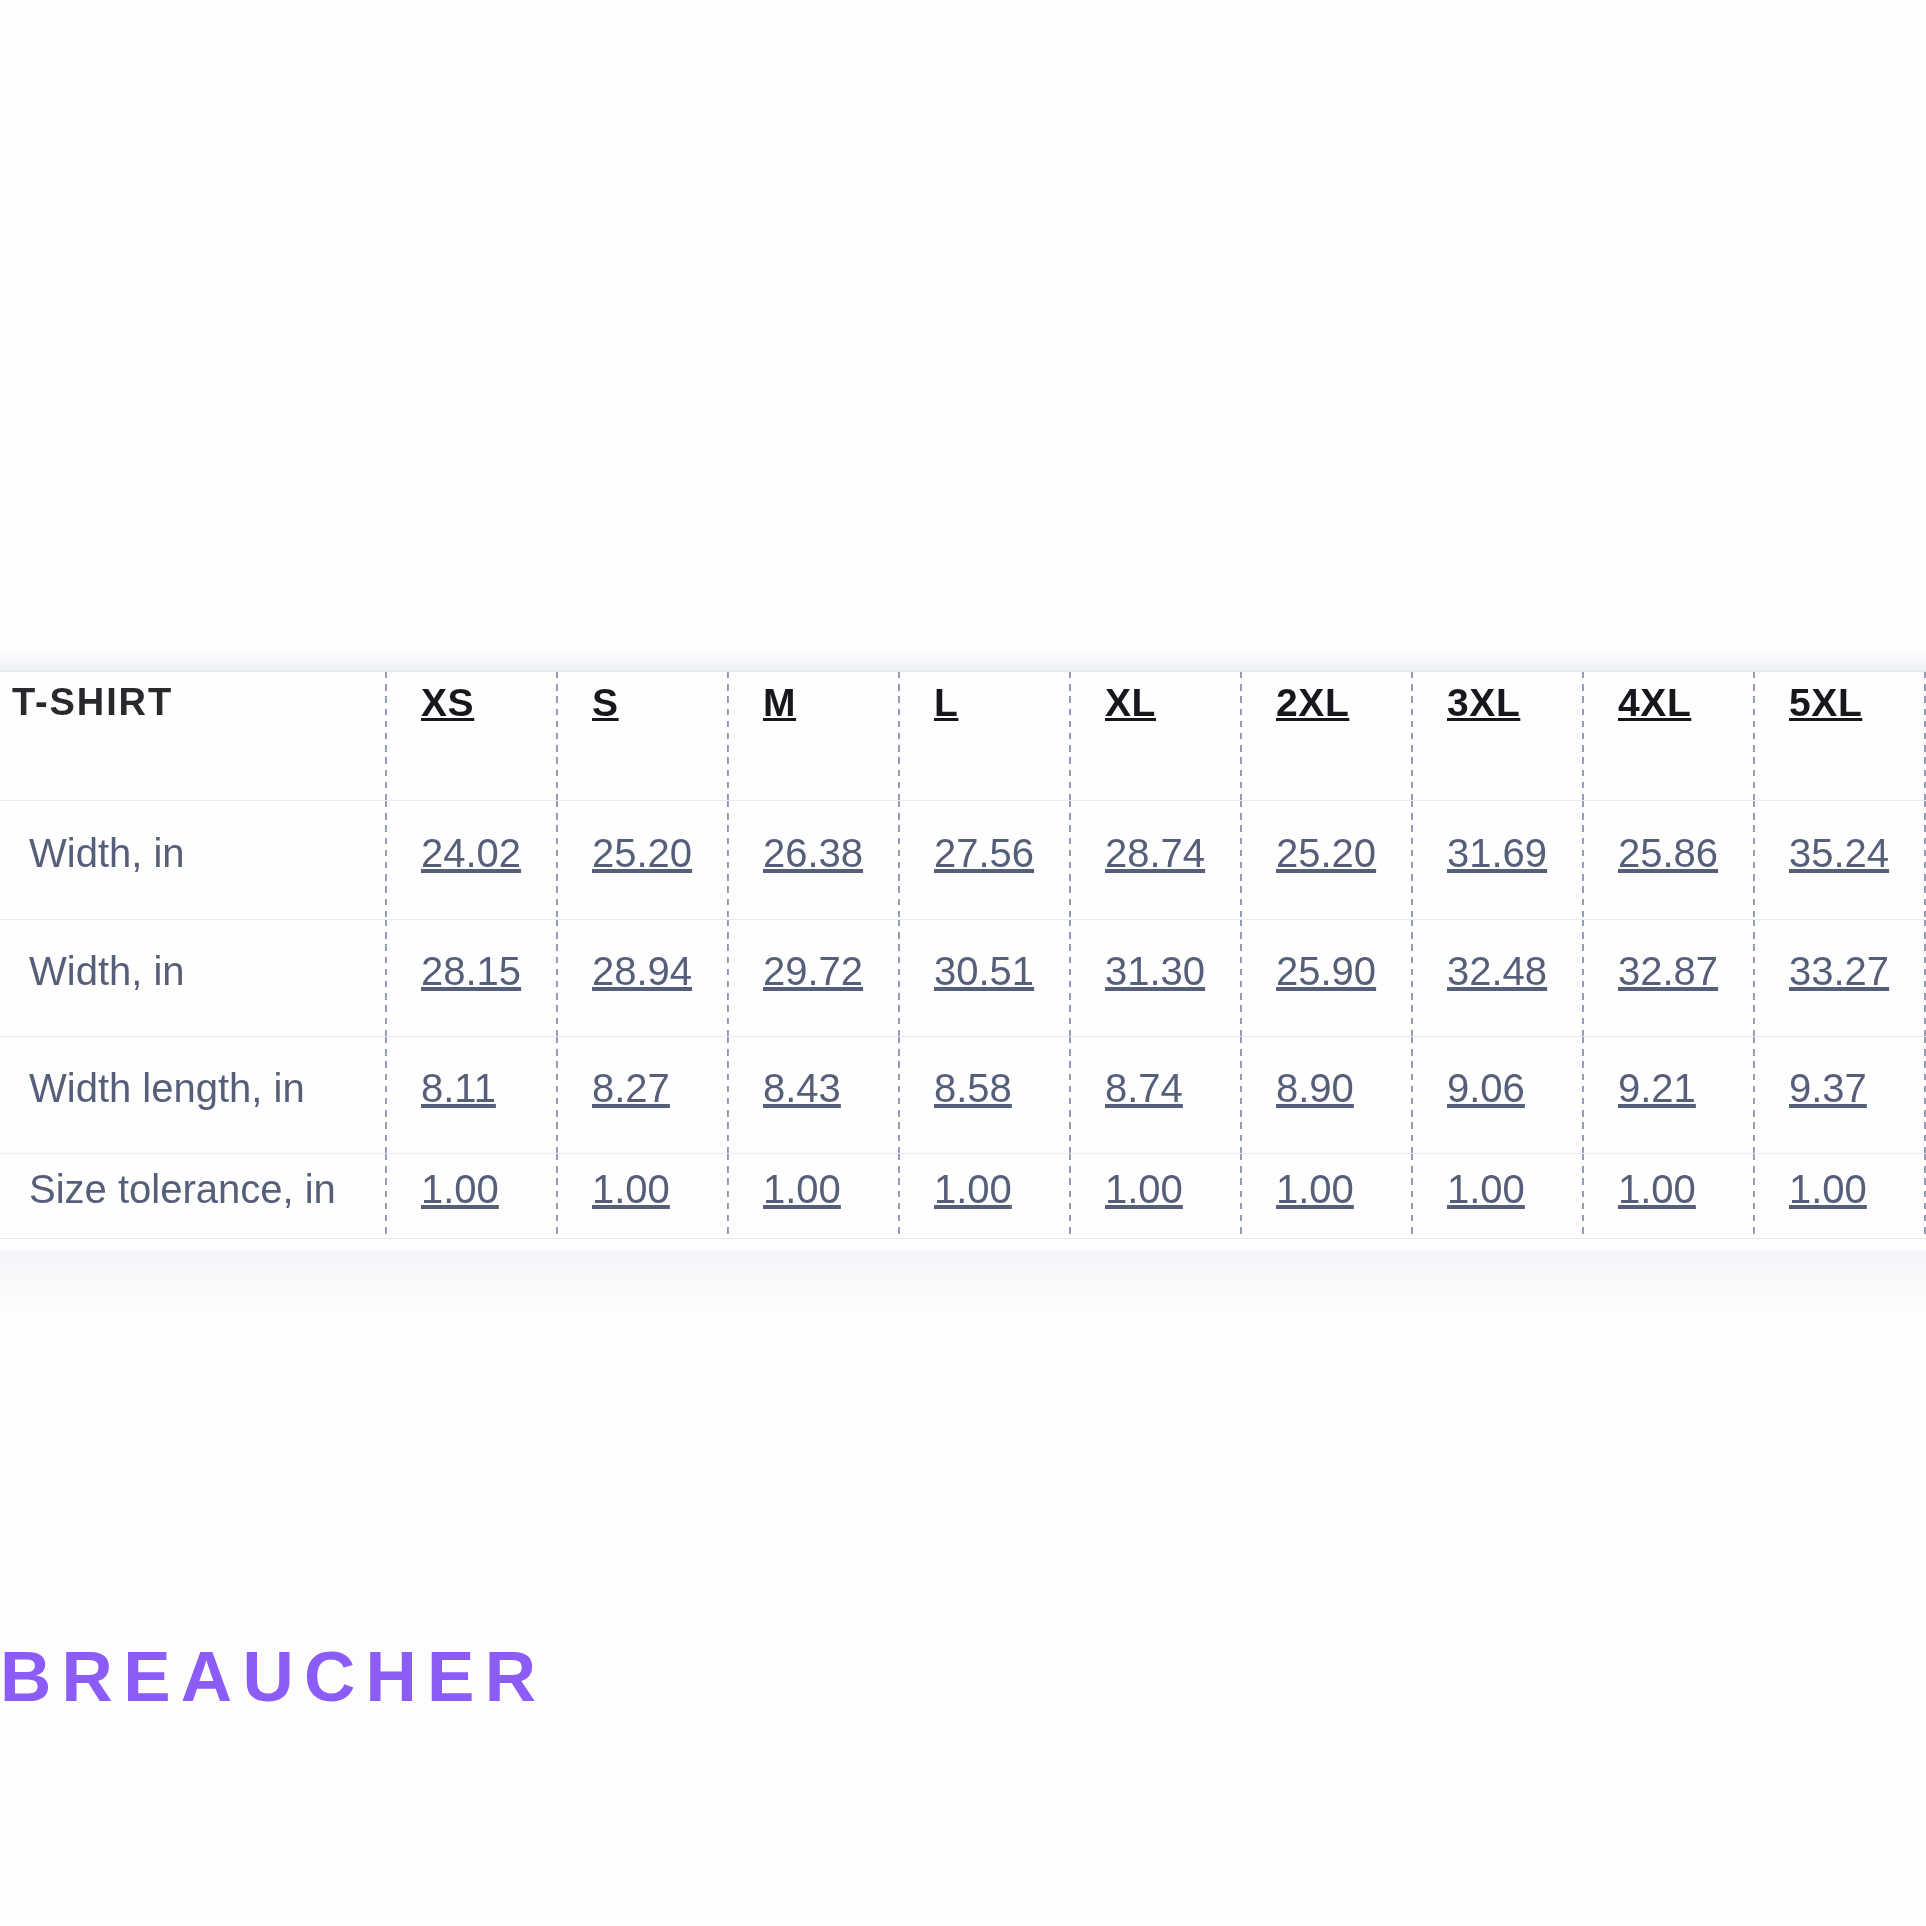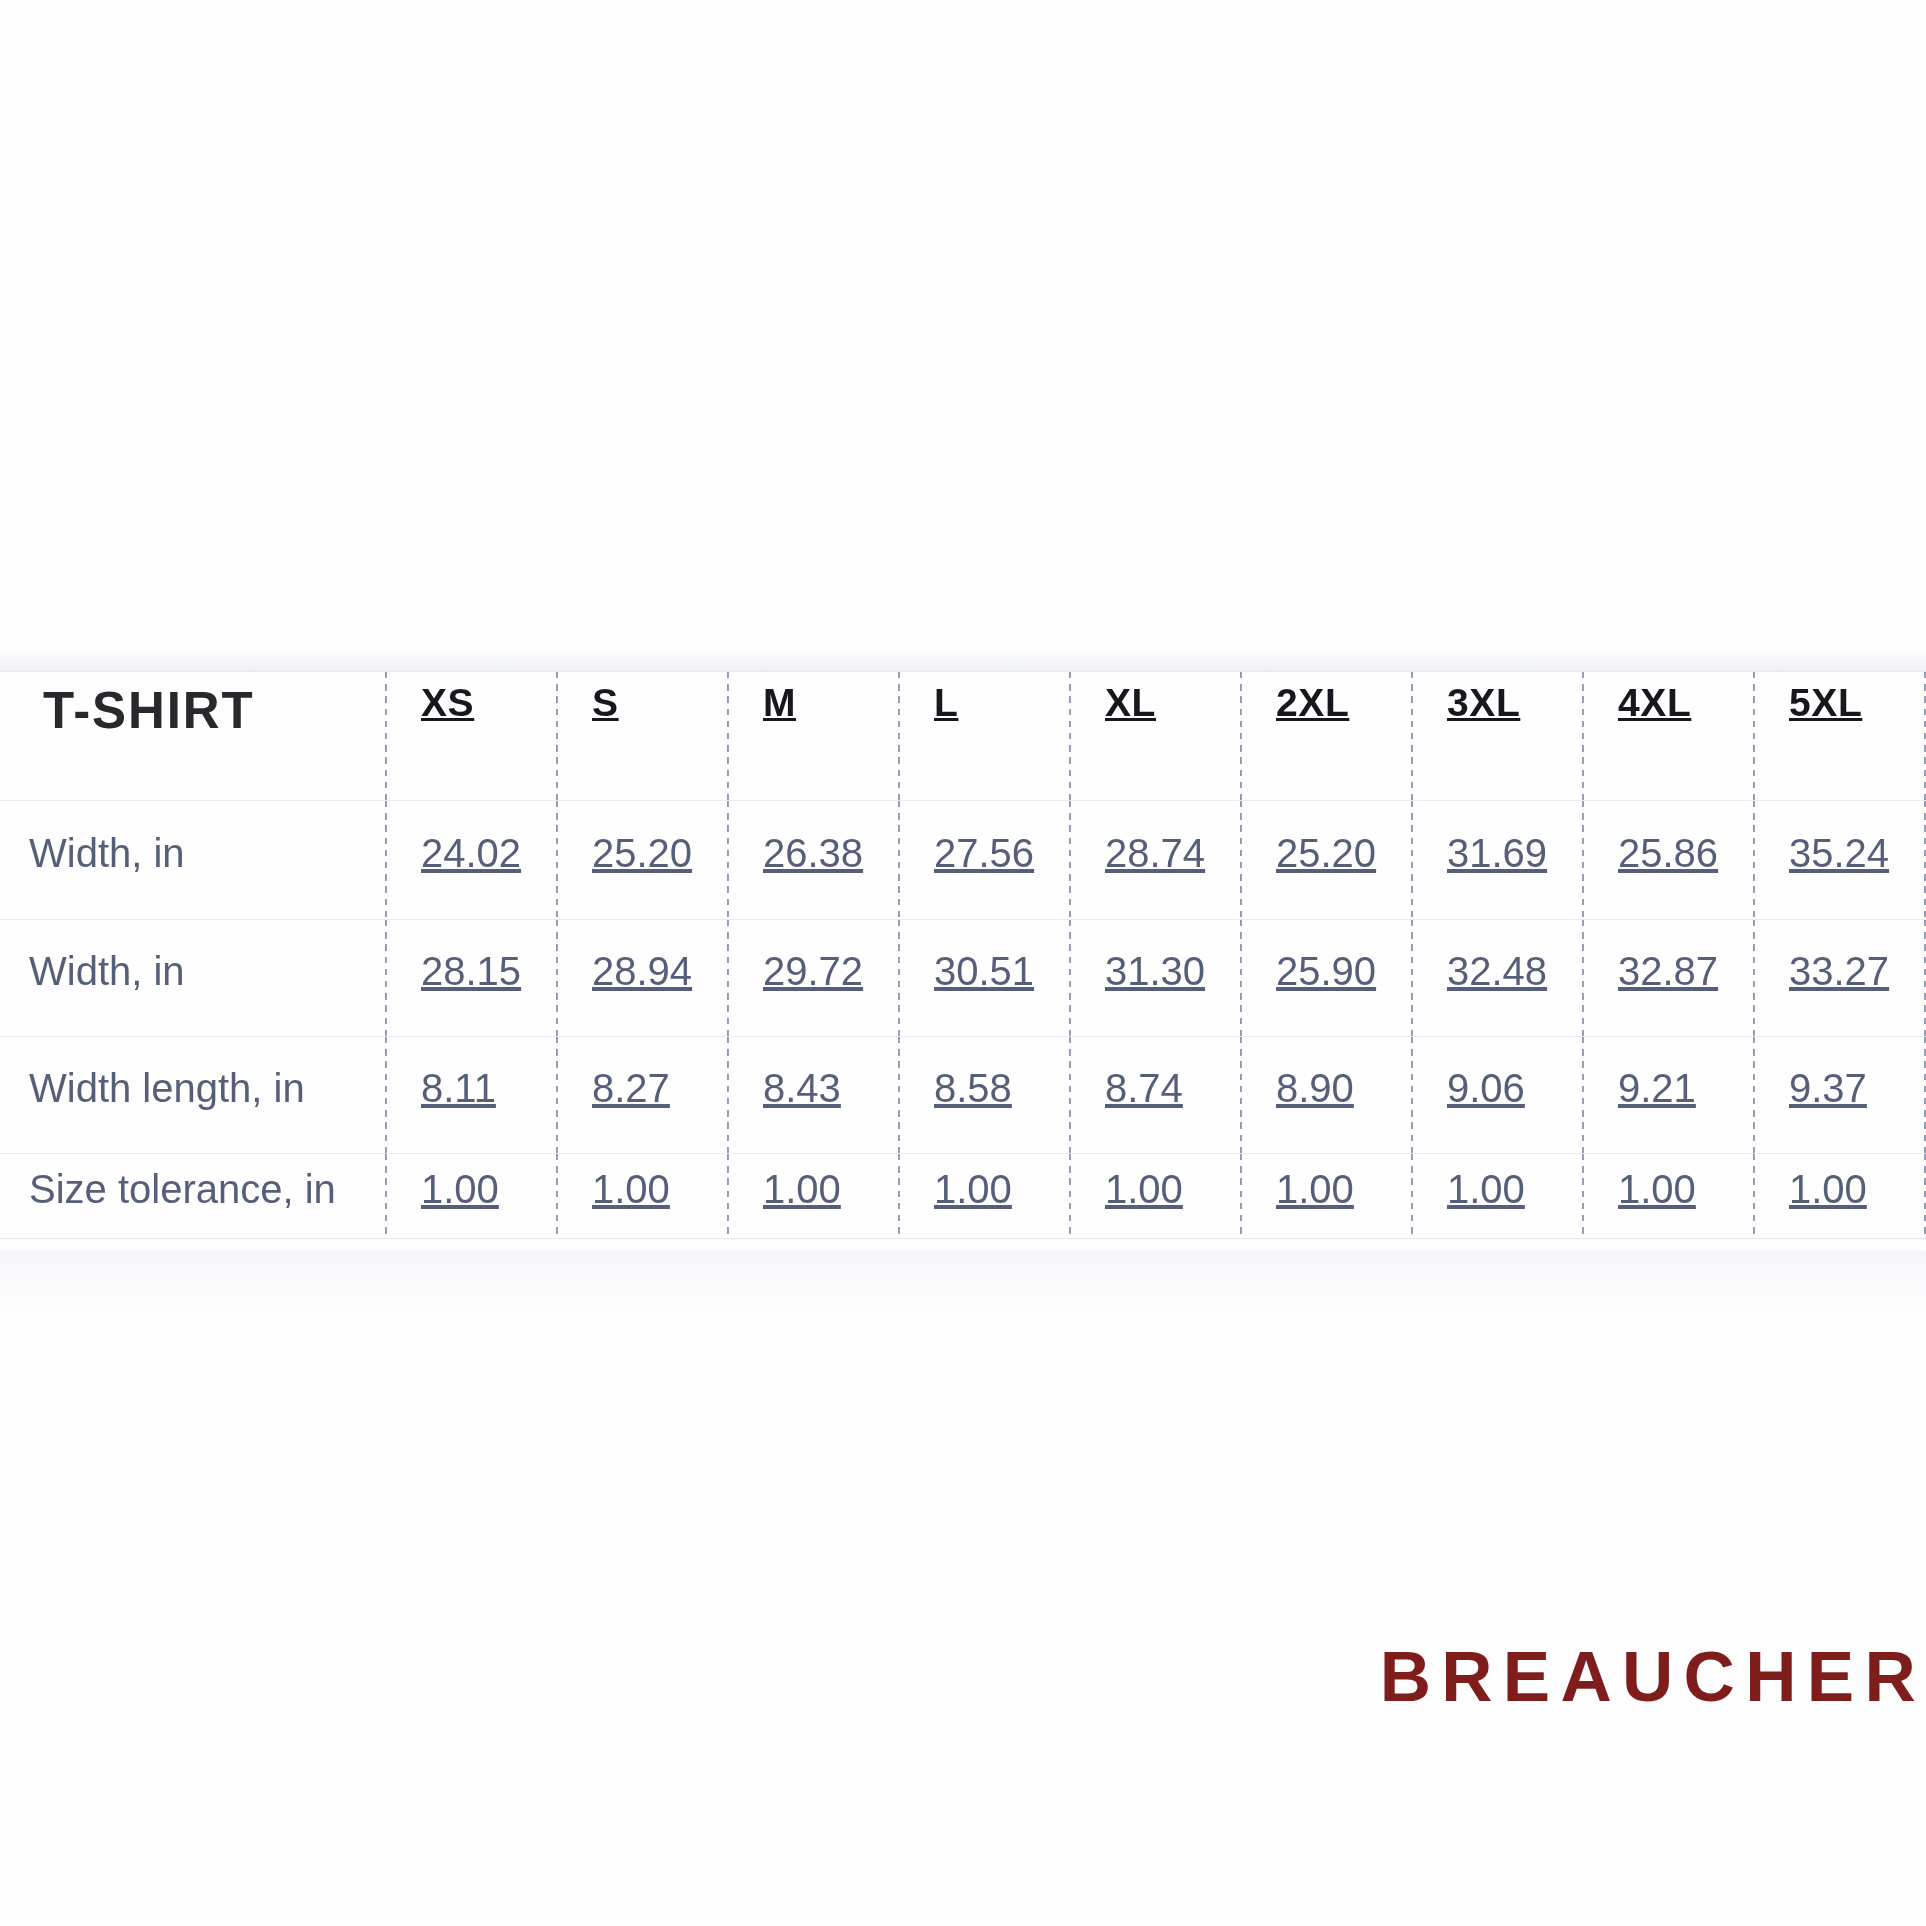--- a/index.html
+++ b/index.html
@@ -80,8 +80,8 @@
     letter-spacing: 0.6px;
   }
   th.title-cell {
-    padding-left: 43px;
-    font-size: 51px;
+    padding-left: 12px;
+    font-size: 38px;
     color: #28292d;
     letter-spacing: 1.9px;
   }

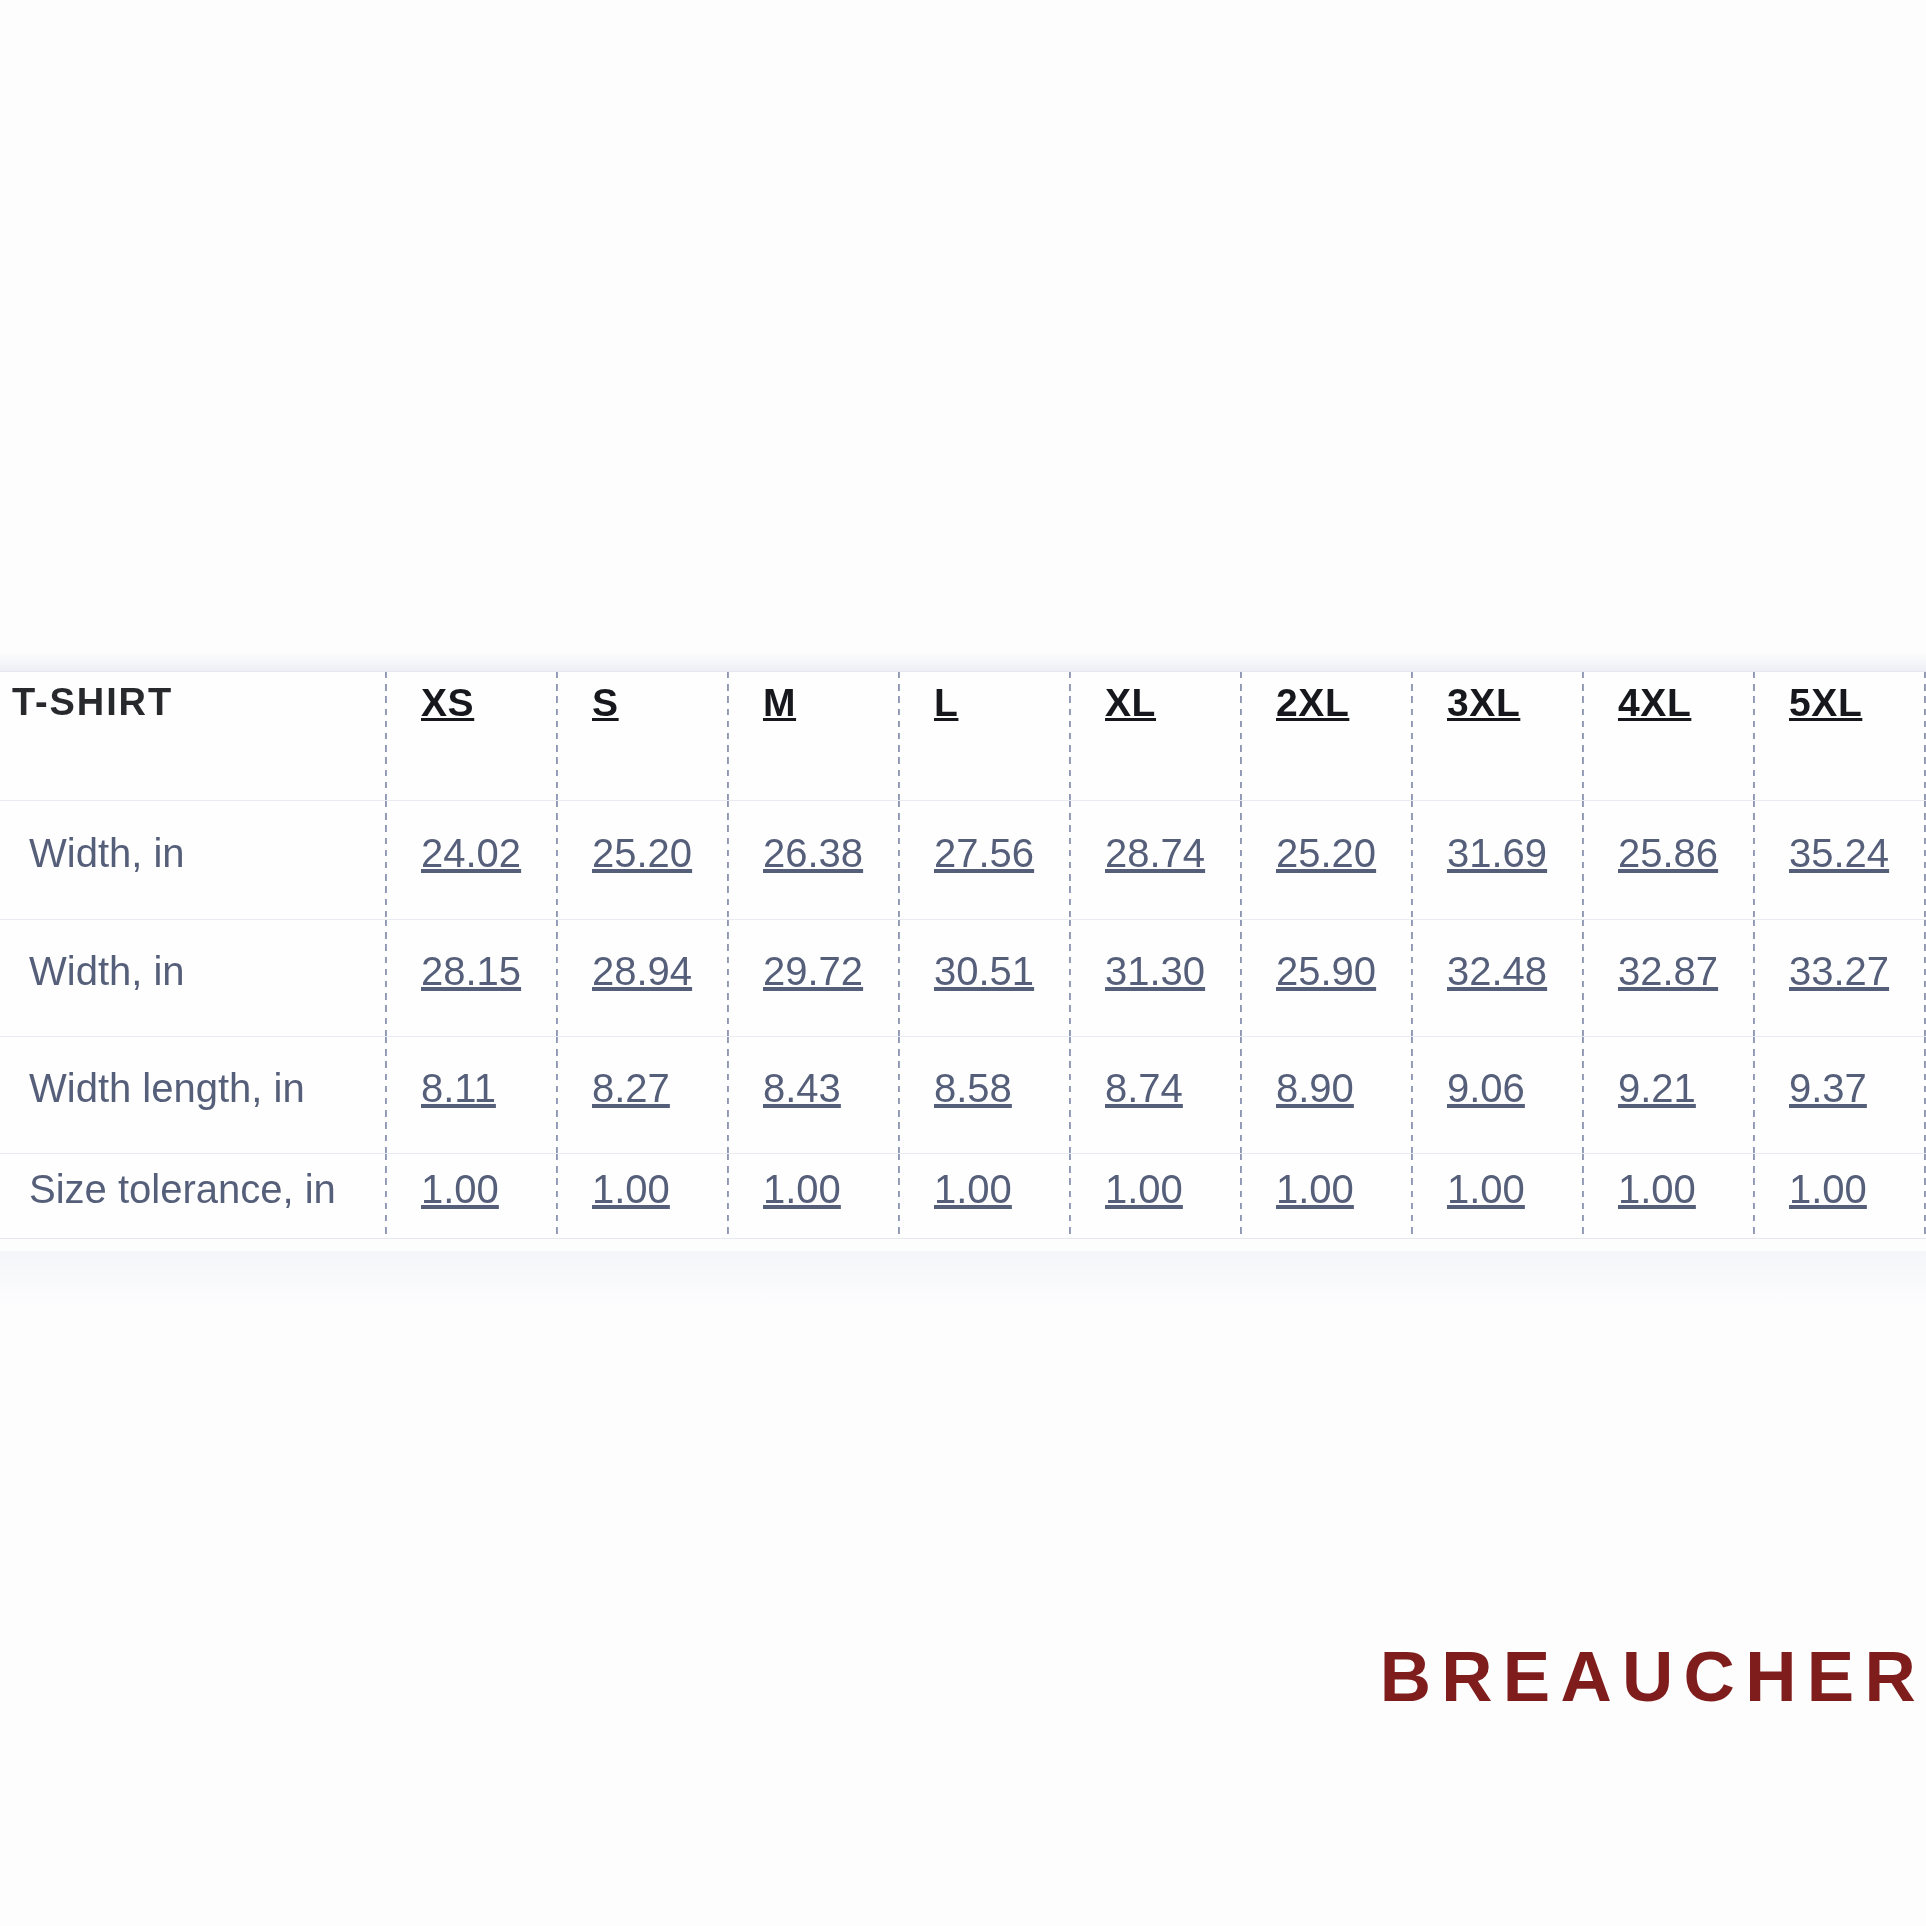--- a/index.html
+++ b/index.html
@@ -99,11 +99,11 @@
     left: 0;
     top: 1636px;
     width: 1926px;
-    text-align: right;
+    text-align: left;
     font-size: 71px;
     font-weight: 700;
     letter-spacing: 10.3px;
-    color: #7f1d1d;
+    color: #8b5cf6;
   }
 </style>
 </head>

